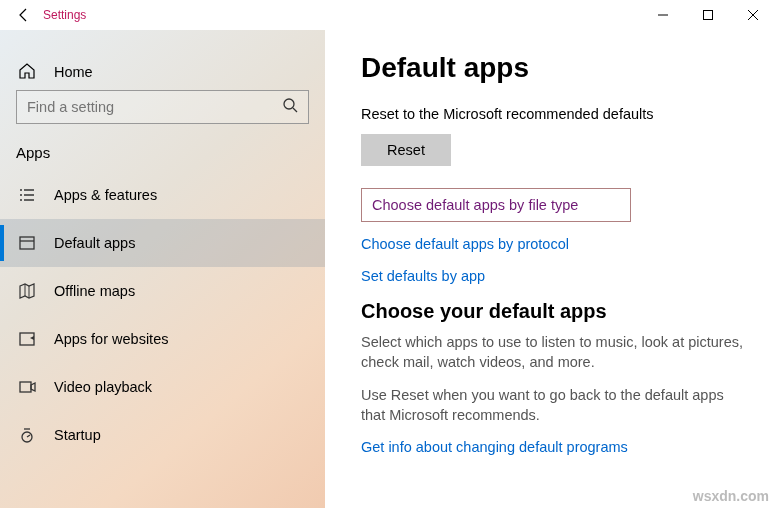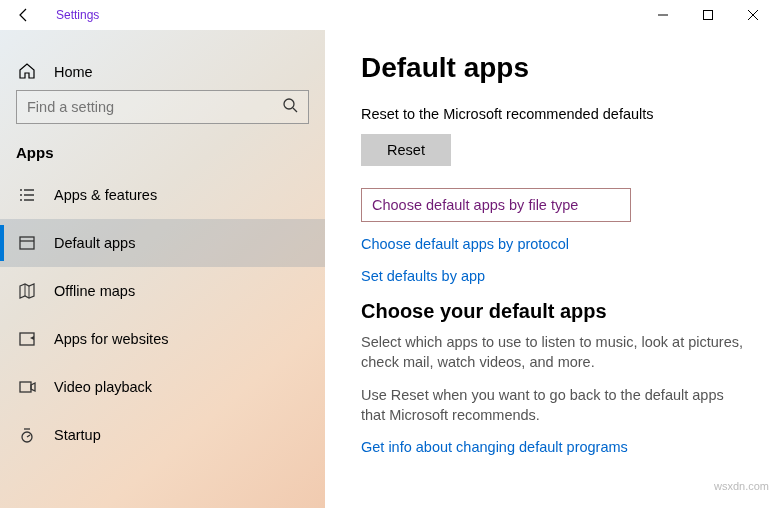--- a/index.html
+++ b/index.html
@@ -7,7 +7,7 @@
     .window { width: 775px; height: 508px; display: flex; flex-direction: column; position: relative; }
     .titlebar { height: 30px; display: flex; align-items: center; padding-left: 8px; }
     .titlebar .back { width: 32px; display:flex; align-items:center; justify-content:center; cursor:pointer; }
-    .titlebar .title { font-size: 12px; color: #6d28d9; margin-left: 16px; }
+    .titlebar .title { font-size: 12px; color: #be185d; margin-left: 3px; }
     .win-controls { margin-left: auto; display: flex; }
     .win-controls .wc { width: 45px; height: 30px; display:flex; align-items:center; justify-content:center; cursor:pointer; }
     .body { flex: 1; display: flex; overflow: hidden; }

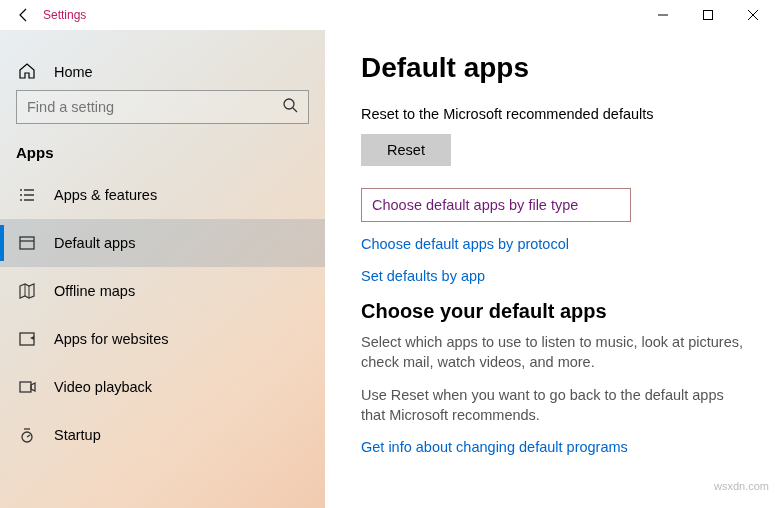--- a/index.html
+++ b/index.html
@@ -20,7 +20,7 @@
       display:flex; align-items:center; padding: 0 10px; }
     .search input { flex:1; border:none; background:transparent; outline:none; font-size:14.5px; color:#555; }
     .search .sicon { color:#333; }
-    .section-header { font-weight:700; font-size:15px; padding: 6px 16px 10px 16px; }
+    .section-header { font-weight:400; font-size:15px; padding: 6px 16px 10px 16px; }
     .nav-item { display:flex; align-items:center; height: 48px; padding: 0 16px; cursor:pointer; position:relative; }
     .nav-item .icon { width: 22px; display:flex; justify-content:center; color:#333; }
     .nav-item .label { margin-left: 16px; font-size: 14.5px; color:#000; }

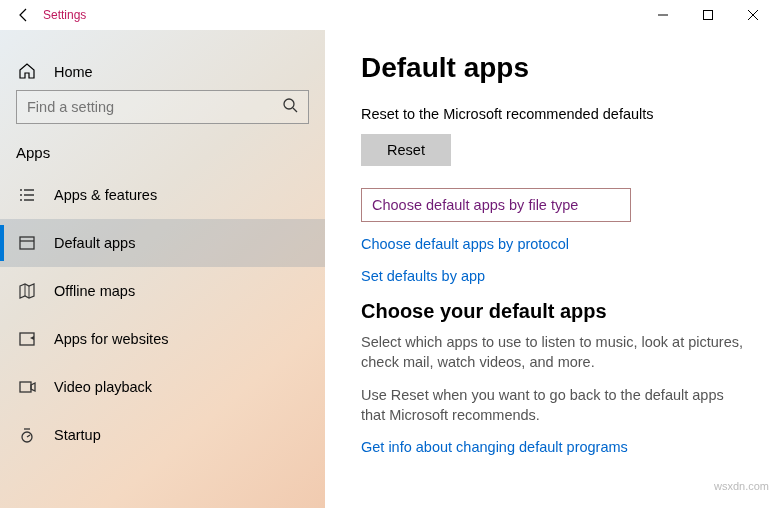--- a/index.html
+++ b/index.html
@@ -35,7 +35,7 @@
     .link { color:#0066cc; font-size:14.5px; cursor:pointer; display:block; margin-bottom: 16px; }
     .h2 { font-size: 20px; font-weight:600; margin-top: 4px; margin-bottom: 10px; }
     .para { font-size:14.5px; color:#555; line-height:1.35; margin-bottom: 14px; }
-    .watermark { position:absolute; bottom:16px; right:6px; font-size:11px; color:#bbb; font-family: Arial, sans-serif; }
+    .watermark { position:absolute; bottom:4px; right:6px; font-size:14px; color:#bbb; font-family: Arial, sans-serif; font-weight: bold; }
   </style>
 </head>
 <body>

